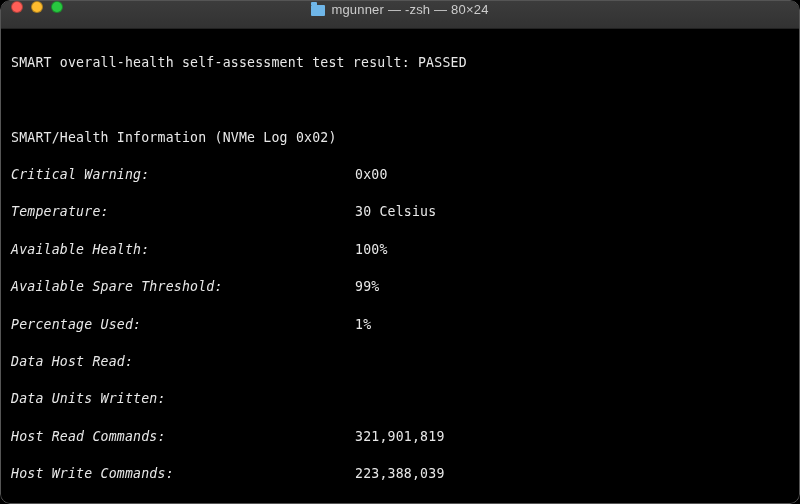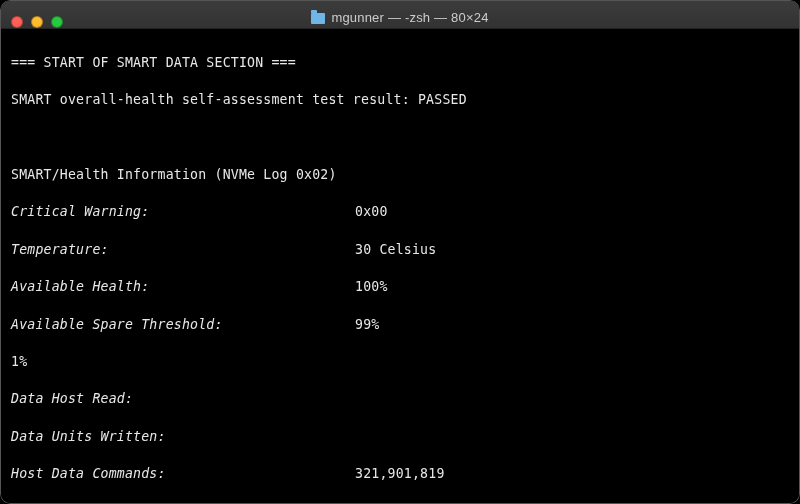--- a/index.html
+++ b/index.html
@@ -27,7 +27,7 @@
     height: 28px;
     background: linear-gradient(#3c3c3c, #323232);
     display: flex;
-    align-items: flex-end;
+    align-items: flex-start;
     position: relative;
     border-bottom: 1px solid #222;
   }

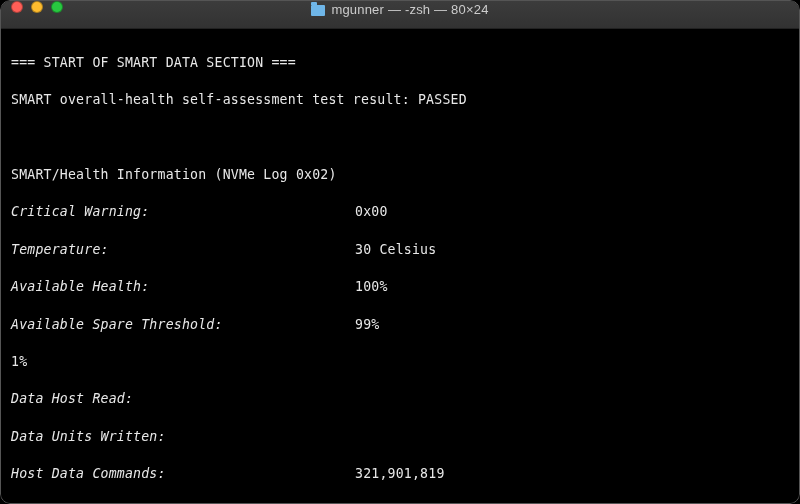--- a/index.html
+++ b/index.html
@@ -100,7 +100,6 @@
   </div>
 
   <div class="terminal">
-<div>=== START OF SMART DATA SECTION ===</div>
 <div>SMART overall-health self-assessment test result: PASSED</div>
 <div> </div>
 <div>SMART/Health Information (NVMe Log 0x02)</div>

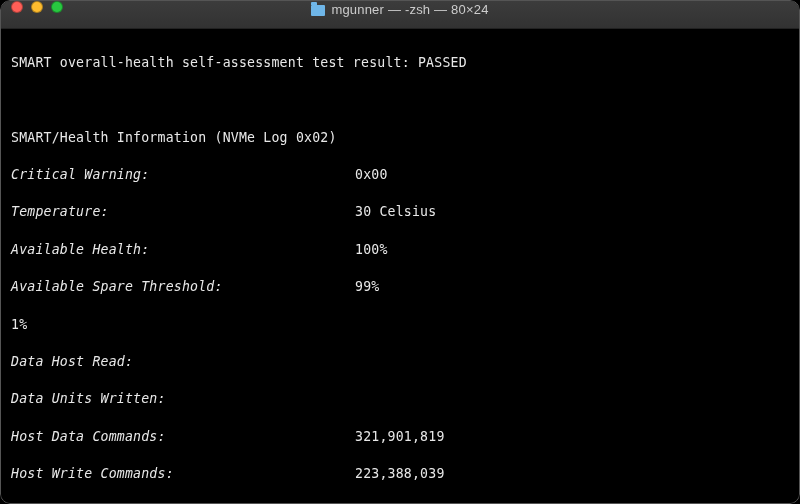--- a/index.html
+++ b/index.html
@@ -107,7 +107,7 @@
 <div class="row"><span class="label">Temperature:</span><span>30 Celsius</span></div>
 <div class="row"><span class="label">Available Health:</span><span>100%</span></div>
 <div class="row"><span class="label">Available Spare Threshold:</span><span>99%</span></div>
-<div class="row"><span>1%</span></div>
+<div class="row"><span class="label">Percentage Used:</span><span>1%</span></div>
 <div class="row"><span class="label">Data Host Read:</span></div>
 <div class="row"><span class="label">Data Units Written:</span></div>
 <div class="row"><span class="label">Host Data Commands:</span><span>321,901,819</span></div>

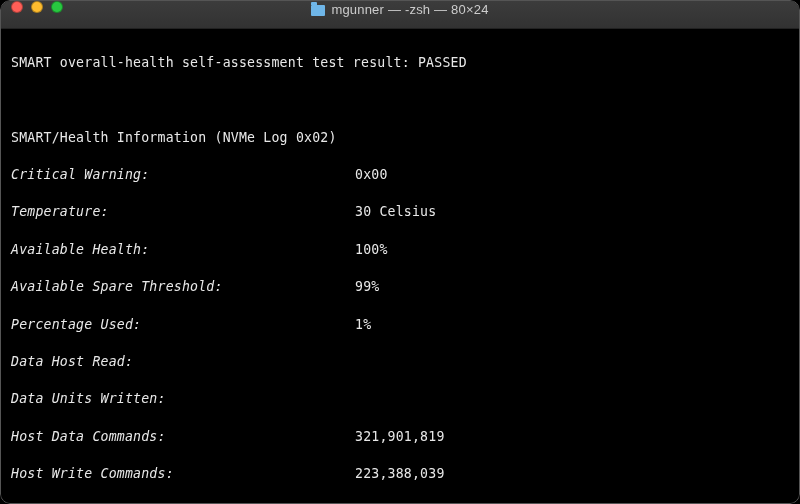--- a/index.html
+++ b/index.html
@@ -110,7 +110,7 @@
 <div class="row"><span class="label">Percentage Used:</span><span>1%</span></div>
 <div class="row"><span class="label">Data Host Read:</span></div>
 <div class="row"><span class="label">Data Units Written:</span></div>
-<div class="row"><span class="label">Host Data Commands:</span><span>321,901,819</span></div>
+<div class="row"><span class="label">Host Read Commands:</span><span>321,901,819</span></div>
 <div class="row"><span class="label">Host Write Commands:</span><span>223,388,039</span></div>
 
 

